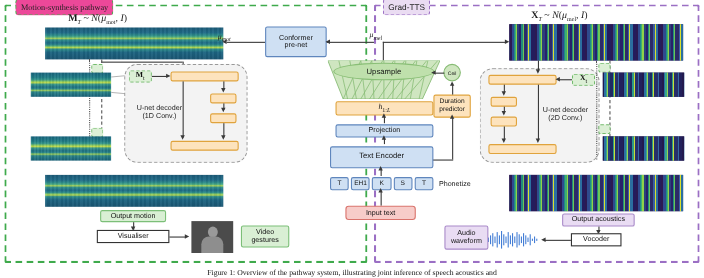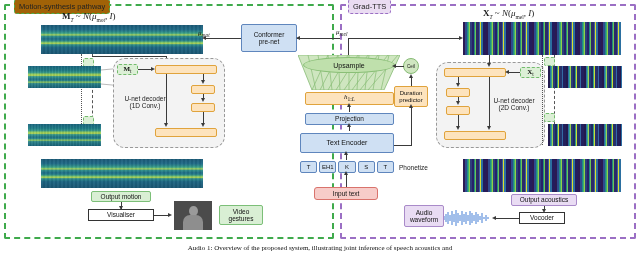--- a/index.html
+++ b/index.html
@@ -15,7 +15,7 @@
 
   .frame-tag{border-radius:3px;font-size:7.5px;line-height:11px;
       text-align:center;padding:1px 4px;white-space:nowrap;}
-  .tag-left{left:14px;top:-1px;background:#a16207;border:1px dashed #4caf50;color:#222;}
+  .tag-left{left:14px;top:-1px;background:#ec4899;border:1px dashed #4caf50;color:#222;font-family:Liberation Serif, serif;}
   .tag-right{left:348px;top:-1px;background:#eadcf2;border:1px dashed #9b6fc4;color:#222;}
 
   

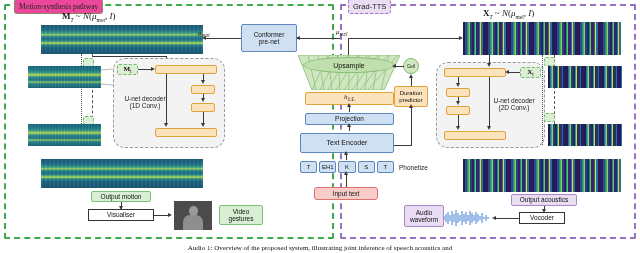--- a/index.html
+++ b/index.html
@@ -361,6 +361,6 @@
   <div>waveform</div>
 </div>
 
-<div class="abs caption" style="left:0;top:244px;width:640px;overflow:hidden;">Audio 1: Overview of the proposed system, illustrating joint inference of speech acoustics and</div>
+<div class="abs caption" style="left:0;top:244px;width:640px;overflow:hidden;">Figure 1: Overview of the pathway system, illustrating joint inference of speech acoustics and</div>
 
 </body></html>

